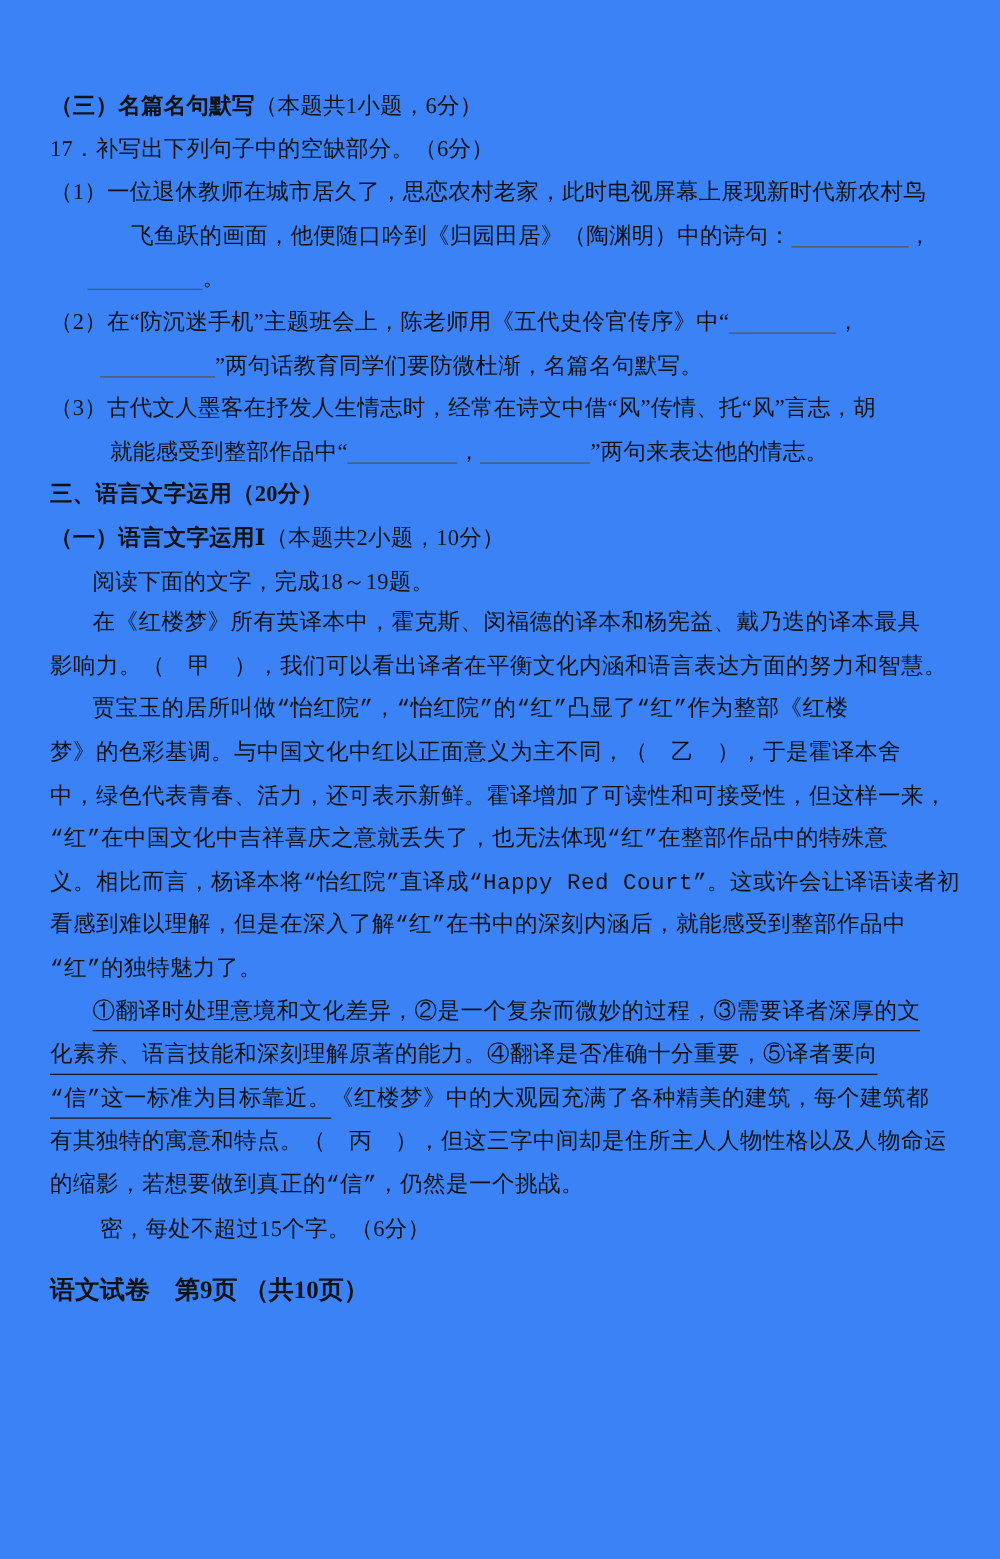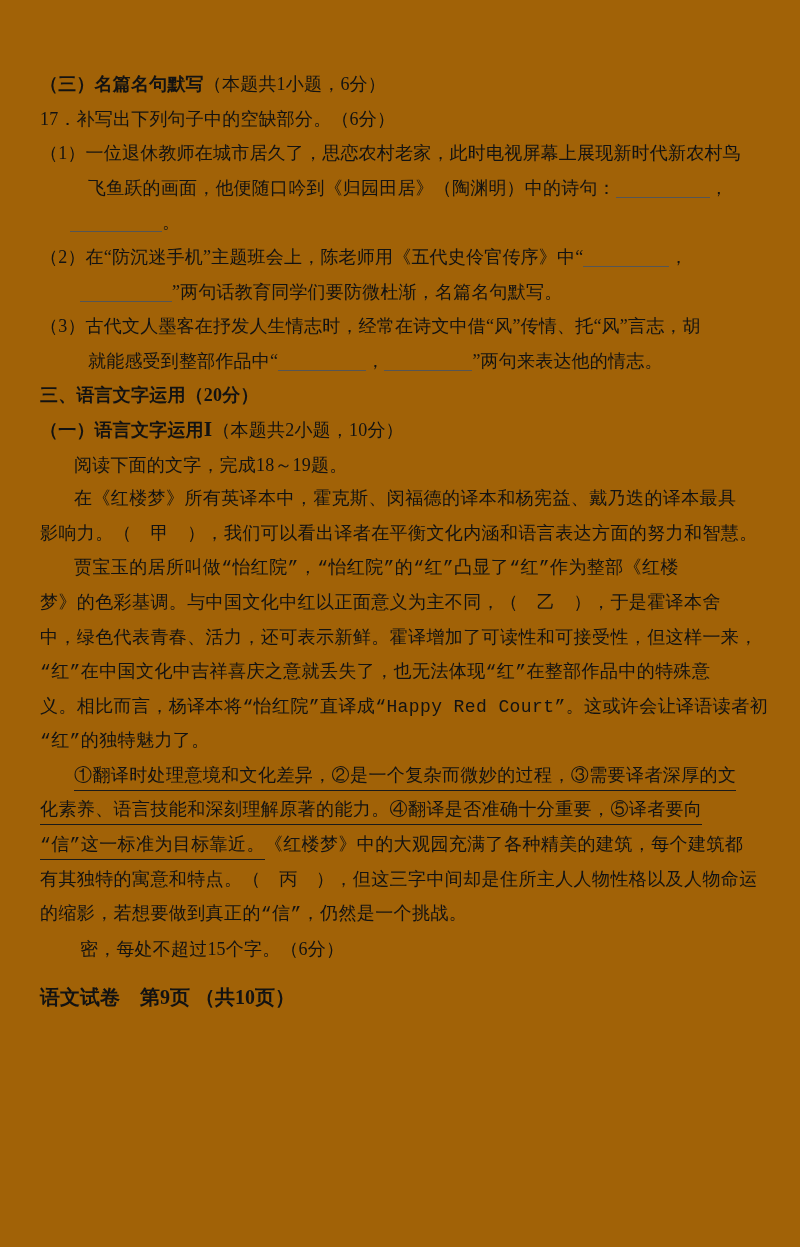--- a/index.html
+++ b/index.html
@@ -17,7 +17,7 @@
     width: 800px;
     height: 1247px;
     padding: 67px 38px 0 40px;
-    background: #a16207;
+    background: #3b82f6;
   }
   .block { margin: 0; }
   .line {

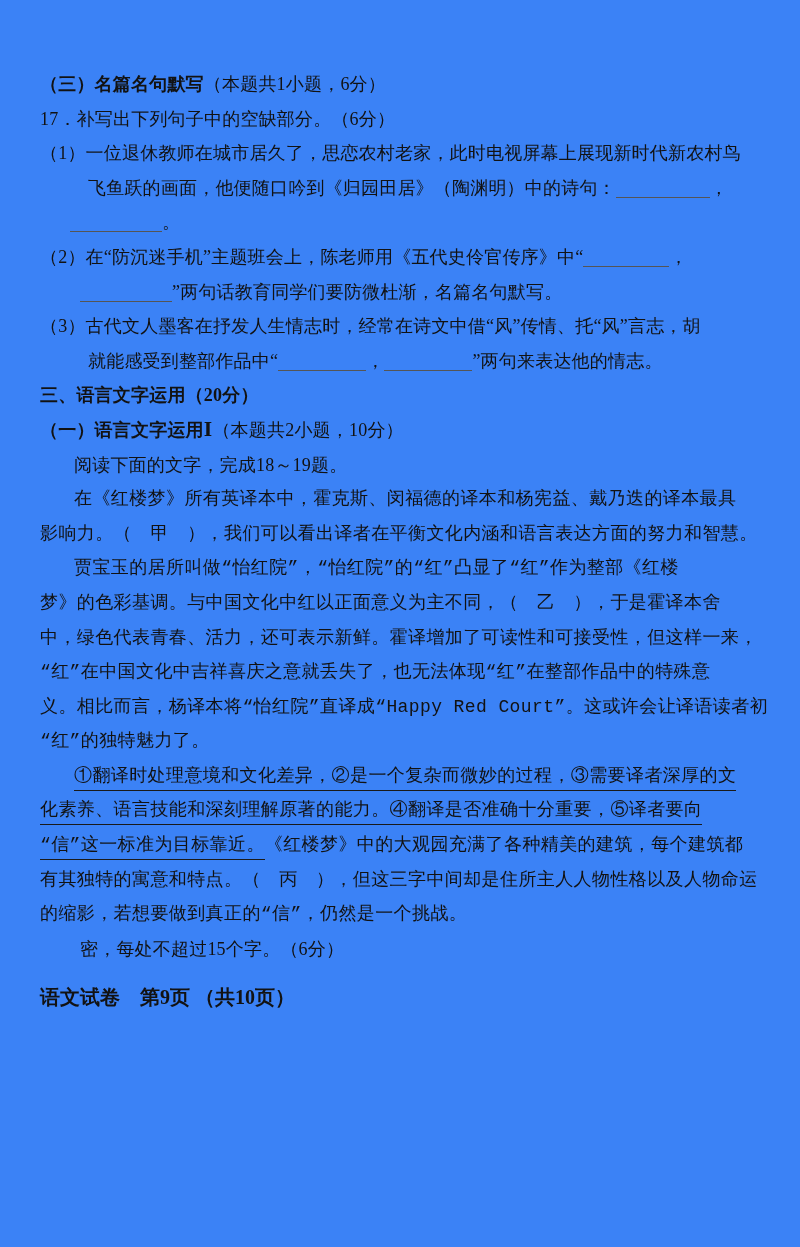--- a/index.html
+++ b/index.html
@@ -63,7 +63,7 @@
       </div>
       <div class="block">
         <div class="line"><span class="">（1）一位退休教师在城市居久了，思恋农村老家，此时电视屏幕上展现新时代新农村鸟</span></div>
-        <div class="line" style="padding-left: 48px;"><span class="">飞鱼跃的画面，他便随口吟到《归园田居》（陶渊明）中的诗句：</span><span class="blank" style="width: 94px;"></span><span class="">，</span></div>
+        <div class="line" style="padding-left: 48px; text-align: center;"><span class="">飞鱼跃的画面，他便随口吟到《归园田居》（陶渊明）中的诗句：</span><span class="blank" style="width: 94px;"></span><span class="">，</span></div>
         <div class="line" style="padding-left: 30px;"><span class="blank" style="width: 92px;"></span><span class="">。</span></div>
       </div>
       <div class="block">

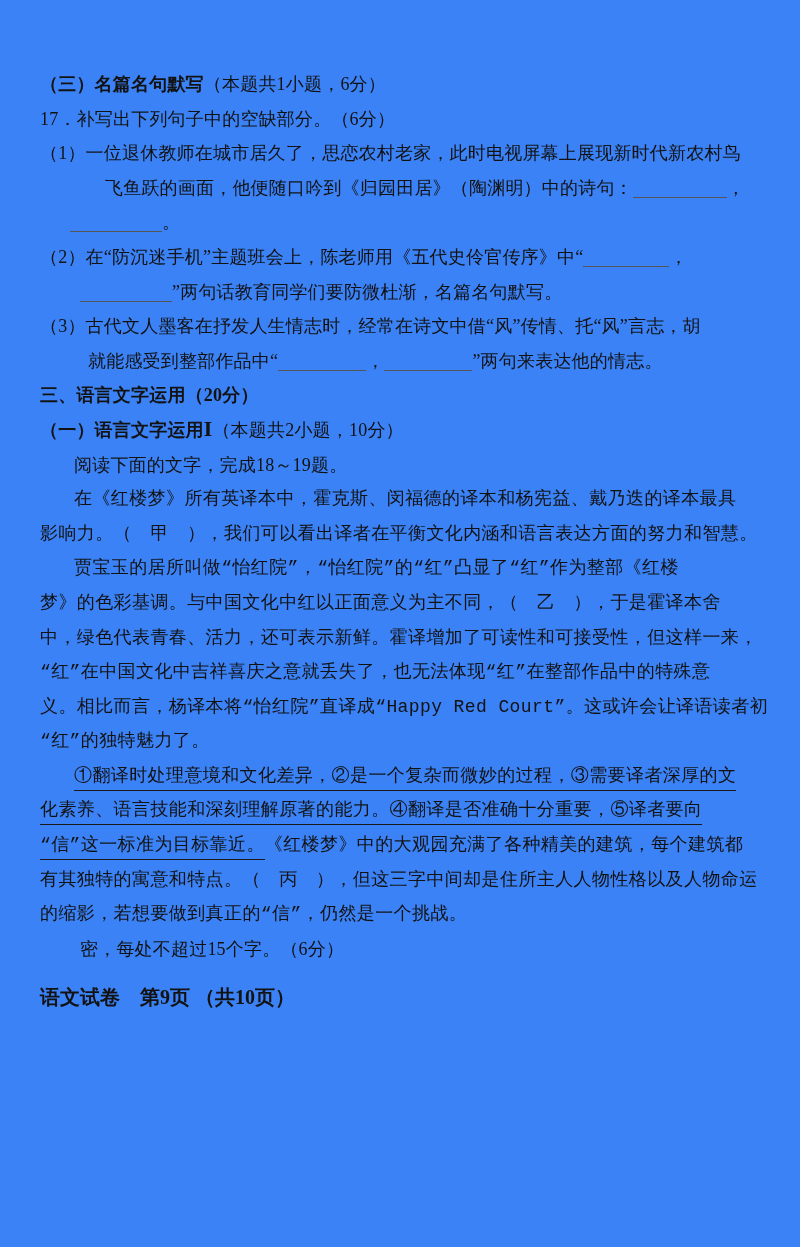--- a/index.html
+++ b/index.html
@@ -93,6 +93,7 @@
         <div class="line kai"><span class="">中，绿色代表青春、活力，还可表示新鲜。霍译增加了可读性和可接受性，但这样一来，</span></div>
         <div class="line kai"><span class="">“红”在中国文化中吉祥喜庆之意就丢失了，也无法体现“红”在整部作品中的特殊意</span></div>
         <div class="line kai"><span class="">义。相比而言，杨译本将“怡红院”直译成“Happy Red Court”。这或许会让译语读者初</span></div>
+        <div class="line kai"><span class="">看感到难以理解，但是在深入了解“红”在书中的深刻内涵后，就能感受到整部作品中</span></div>
         <div class="line kai"><span class="">“红”的独特魅力了。</span></div>
       </div>
       <div class="block">

